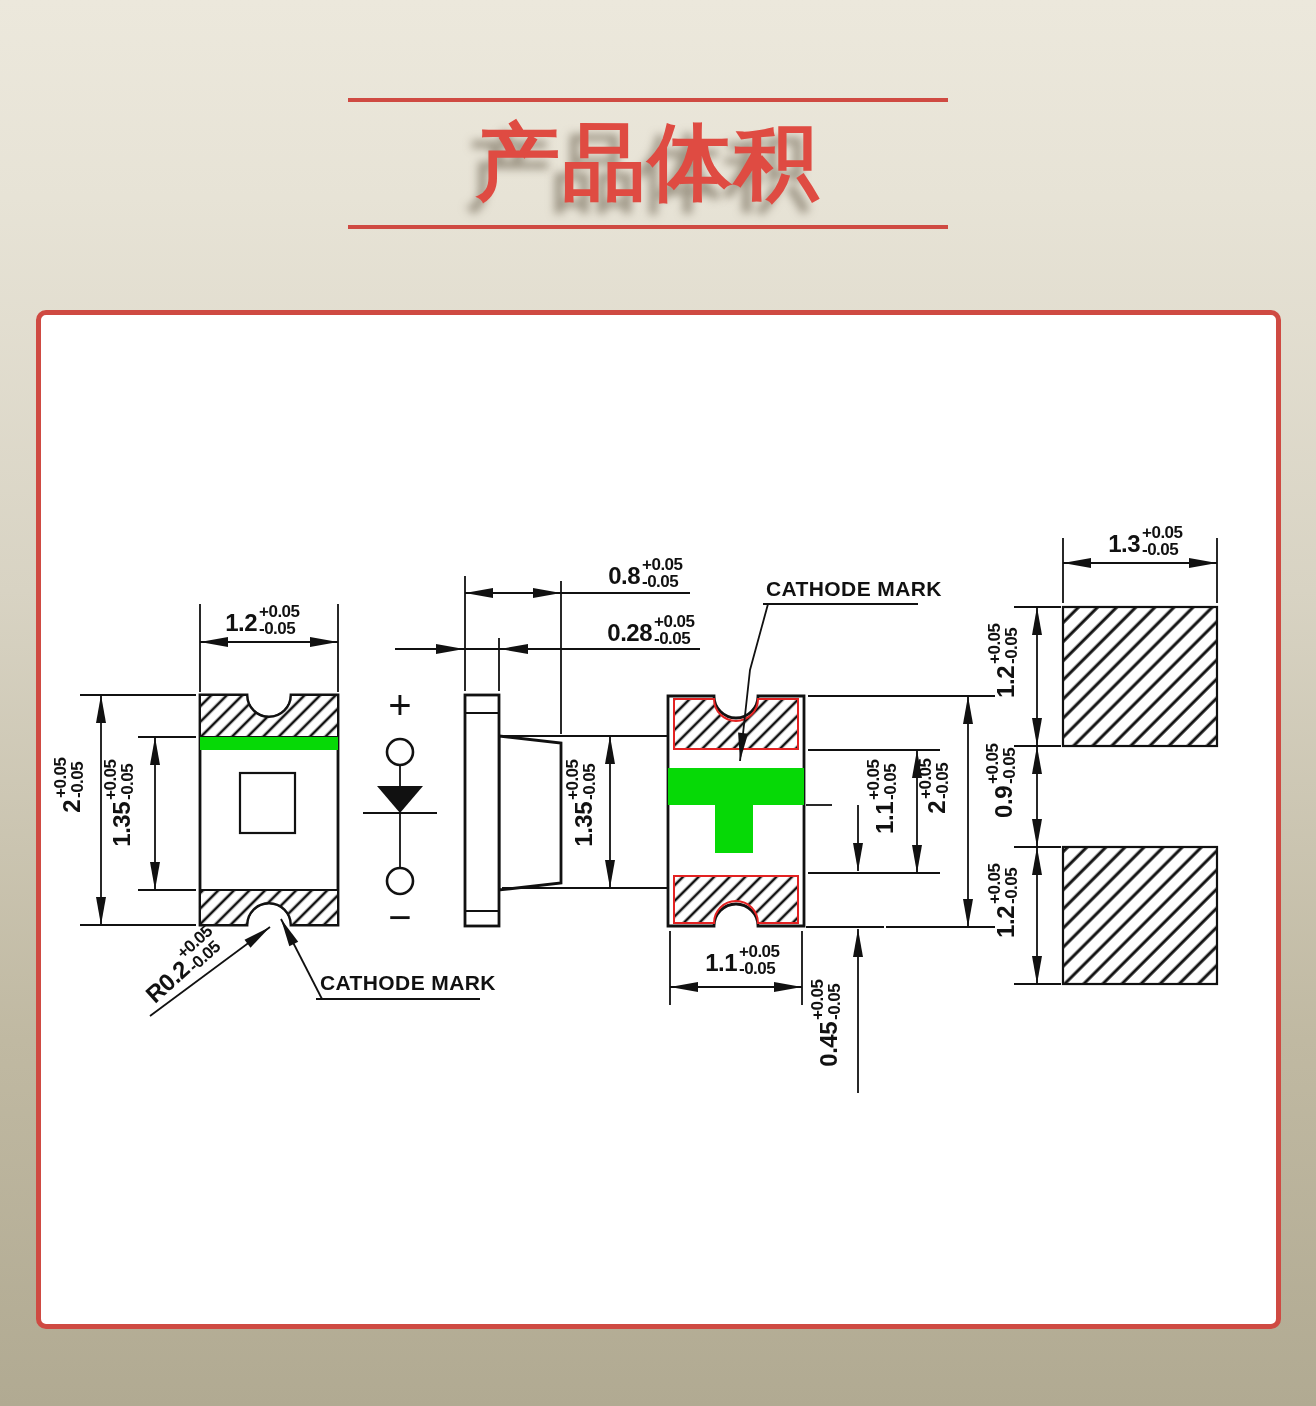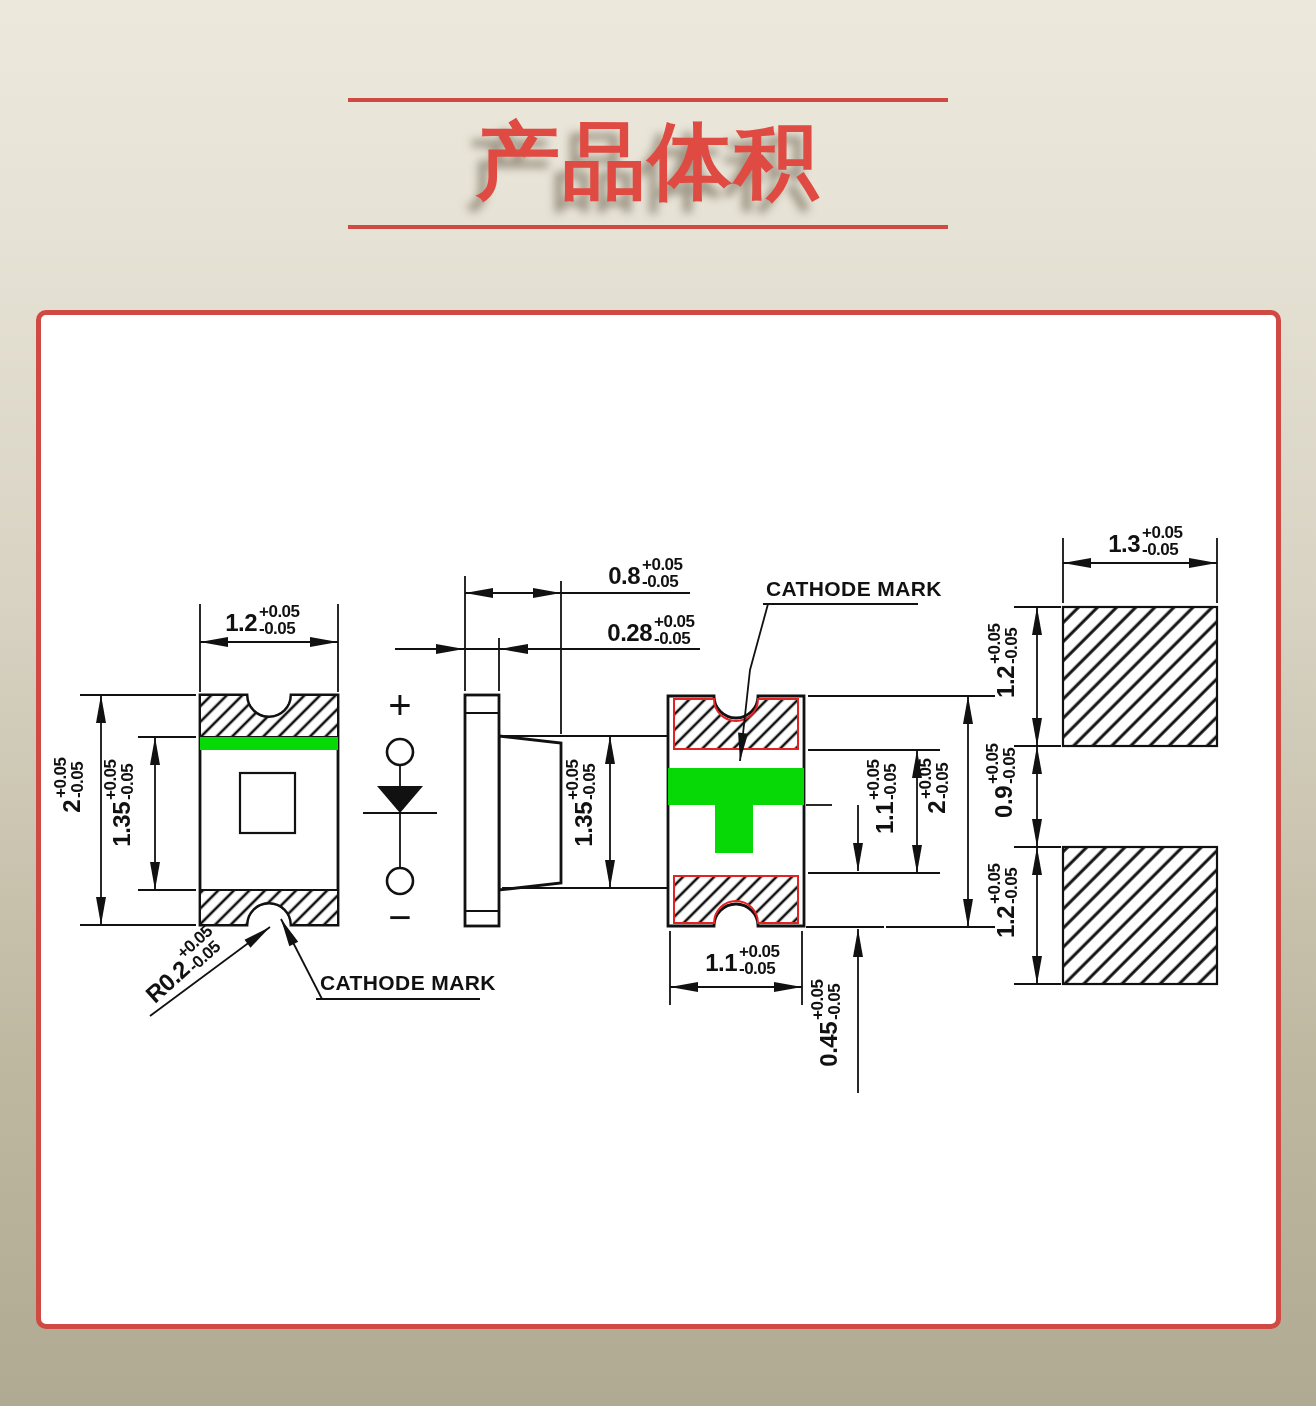--- a/index.html
+++ b/index.html
@@ -14,7 +14,7 @@
     margin-top:14px;text-align:center;font-size:84px;font-weight:bold;line-height:1.1;
     color:#df4b42;letter-spacing:2px;
     text-shadow:-10px 11px 9px rgba(106,97,79,0.6);
-    font-family:Liberation Serif, serif;
+    font-family:Liberation Sans, sans-serif;
   }
   .drawing-box{position:absolute;left:36px;top:310px;width:1245px;height:1019px;
     border:5px solid #cf4a42;border-radius:10px;background:#ffffff;box-sizing:border-box;}

